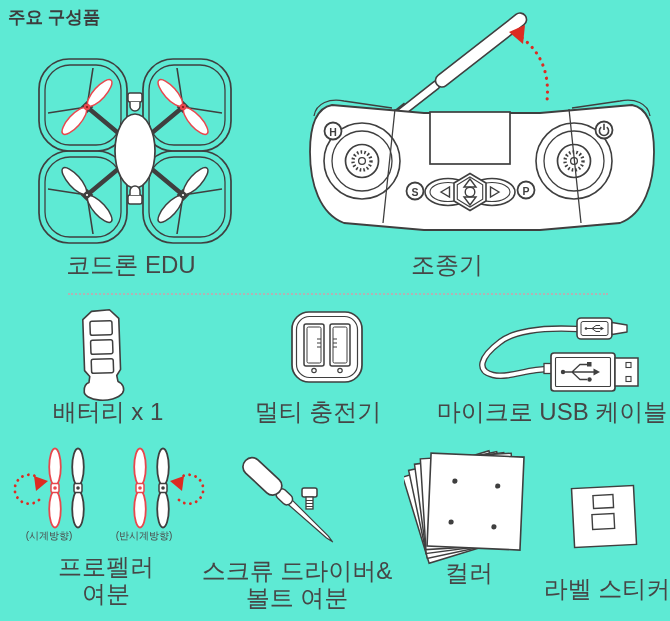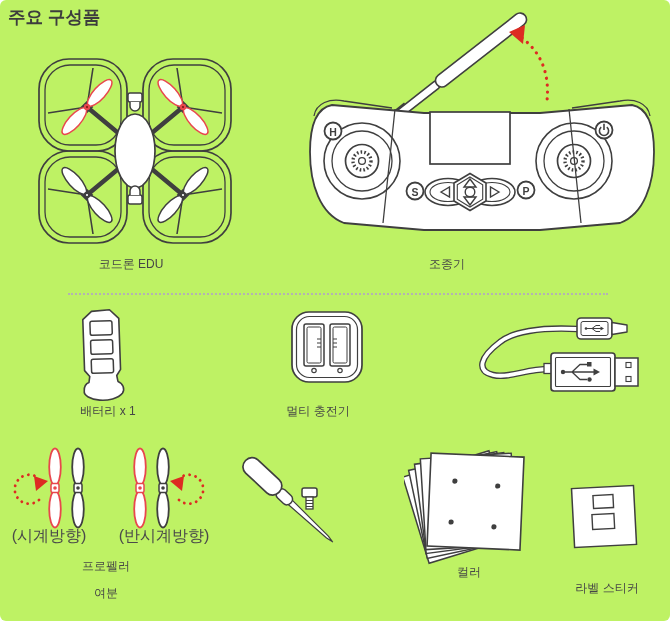--- a/index.html
+++ b/index.html
@@ -3,8 +3,8 @@
 <meta charset="utf-8">
 <style>
   html,body{margin:0;padding:0;background:#fff;}
-  #page{position:relative;width:670px;height:621px;background:#bef264;overflow:hidden;
-        font-family:"Liberation Sans","DejaVu Sans",sans-serif;color:#464646;border-radius:6px;}
+  #page{position:relative;width:670px;height:621px;background:#5eead4;overflow:hidden;
+        font-family:"Liberation Sans","DejaVu Sans",sans-serif;color:#464646;}
   .abs{position:absolute;}
   .lbl{position:absolute;transform:translateX(-50%);text-align:center;
        color:#464646;font-size:12px;white-space:nowrap;line-height:27px;}

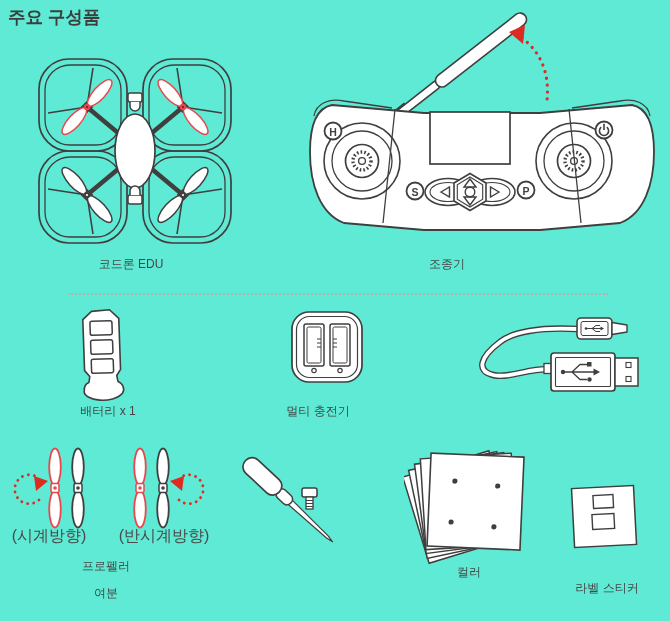--- a/index.html
+++ b/index.html
@@ -7,7 +7,7 @@
         font-family:"Liberation Sans","DejaVu Sans",sans-serif;color:#464646;}
   .abs{position:absolute;}
   .lbl{position:absolute;transform:translateX(-50%);text-align:center;
-       color:#464646;font-size:12px;white-space:nowrap;line-height:27px;}
+       color:#464646;font-size:24px;white-space:nowrap;line-height:27px;}
   .lbl.small{font-size:16px;line-height:18px;color:#4a4a4a;text-align:center;}
   .title{position:absolute;left:8px;top:5px;font-size:17.5px;font-weight:bold;color:#3d3d3d;}
   .sep{position:absolute;left:68px;top:293px;width:540px;border-top:2px dotted #b3b3b3;height:0;}

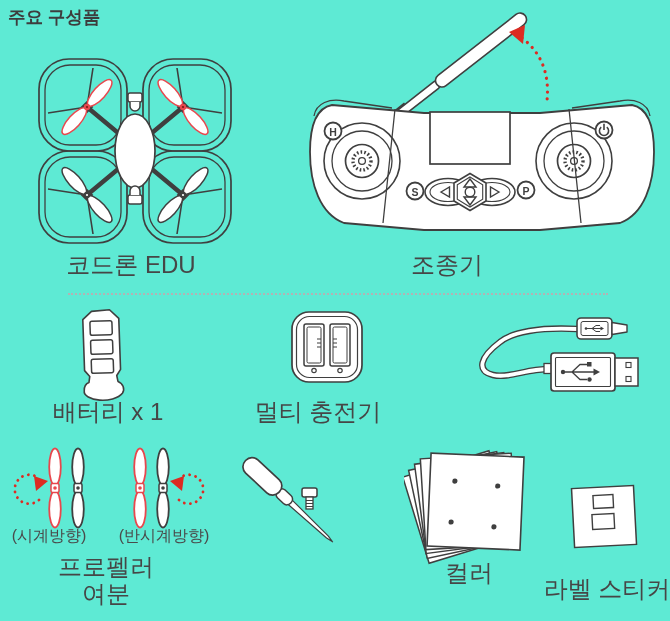--- a/index.html
+++ b/index.html
@@ -218,6 +218,7 @@
       </g>
     </g>
   </svg>
+  <div class="lbl" style="left:552px;top:398px">마이크로 USB 케이블</div>
 
   <svg class="abs" style="left:8px;top:442px" width="200" height="92" viewBox="0 0 200 92">
     <g>

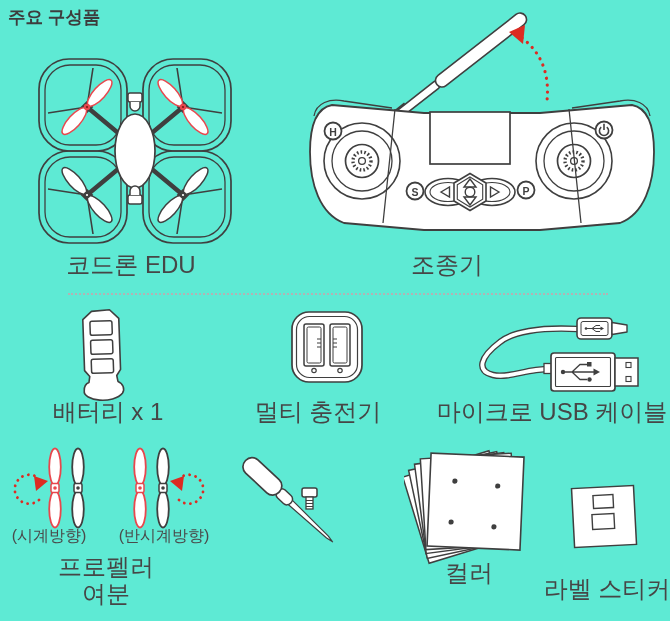--- a/index.html
+++ b/index.html
@@ -8,7 +8,7 @@
   .abs{position:absolute;}
   .lbl{position:absolute;transform:translateX(-50%);text-align:center;
        color:#464646;font-size:24px;white-space:nowrap;line-height:27px;}
-  .lbl.small{font-size:16px;line-height:18px;color:#4a4a4a;text-align:center;}
+  .lbl.small{font-size:10px;line-height:18px;color:#4a4a4a;text-align:center;}
   .title{position:absolute;left:8px;top:5px;font-size:17.5px;font-weight:bold;color:#3d3d3d;}
   .sep{position:absolute;left:68px;top:293px;width:540px;border-top:2px dotted #b3b3b3;height:0;}
   svg{display:block;}

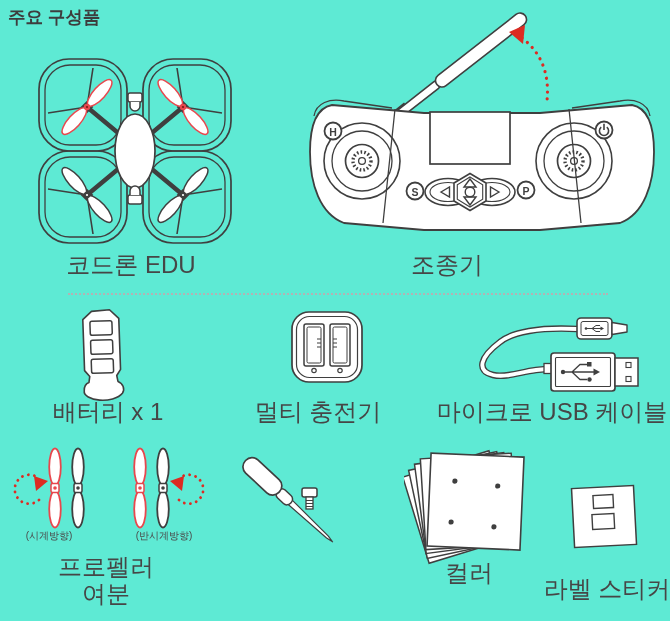--- a/index.html
+++ b/index.html
@@ -255,7 +255,7 @@
     </g>
   </svg>
   <div class="lbl small" style="left:49px;top:527px">(시계방향)</div>
-  <div class="lbl small" style="left:164px;top:527px">(반시계방향)</div>
+  <div class="lbl small" style="left:144px;top:527px">(반시계방향)</div>
   <div class="lbl" style="left:106px;top:553px">
     <div>프로펠러</div>
     <div>여분</div>

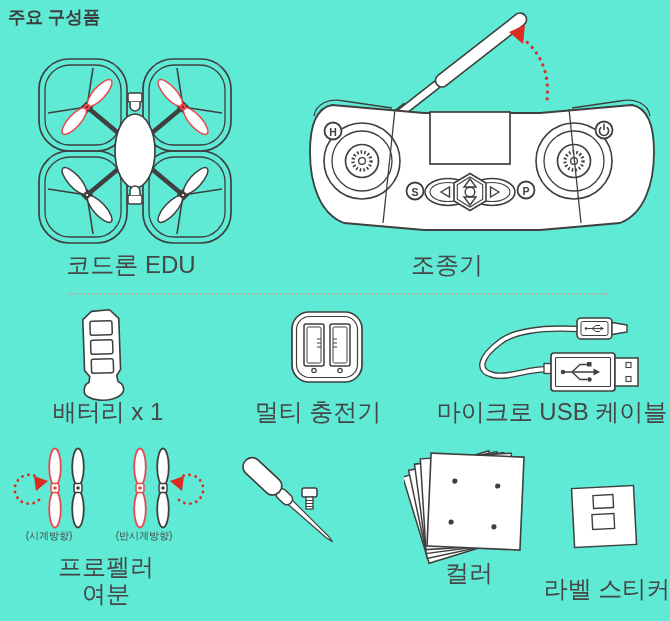--- a/index.html
+++ b/index.html
@@ -273,6 +273,10 @@
       <path d="M73,50.5 h7 M73,53.5 h7 M73,56.5 h7" stroke-width="1" fill="none"></path>
     </g>
   </svg>
+  <div class="lbl" style="left:297px;top:557px">
+    <div>스크류 드라이버&amp;</div>
+    <div>볼트 여분</div>
+  </div>
 
   <svg class="abs" style="left:404px;top:446px" width="132" height="122" viewBox="0 0 132 122">
     <g stroke="#3f3f3f" fill="#fff" stroke-width="1.5">

